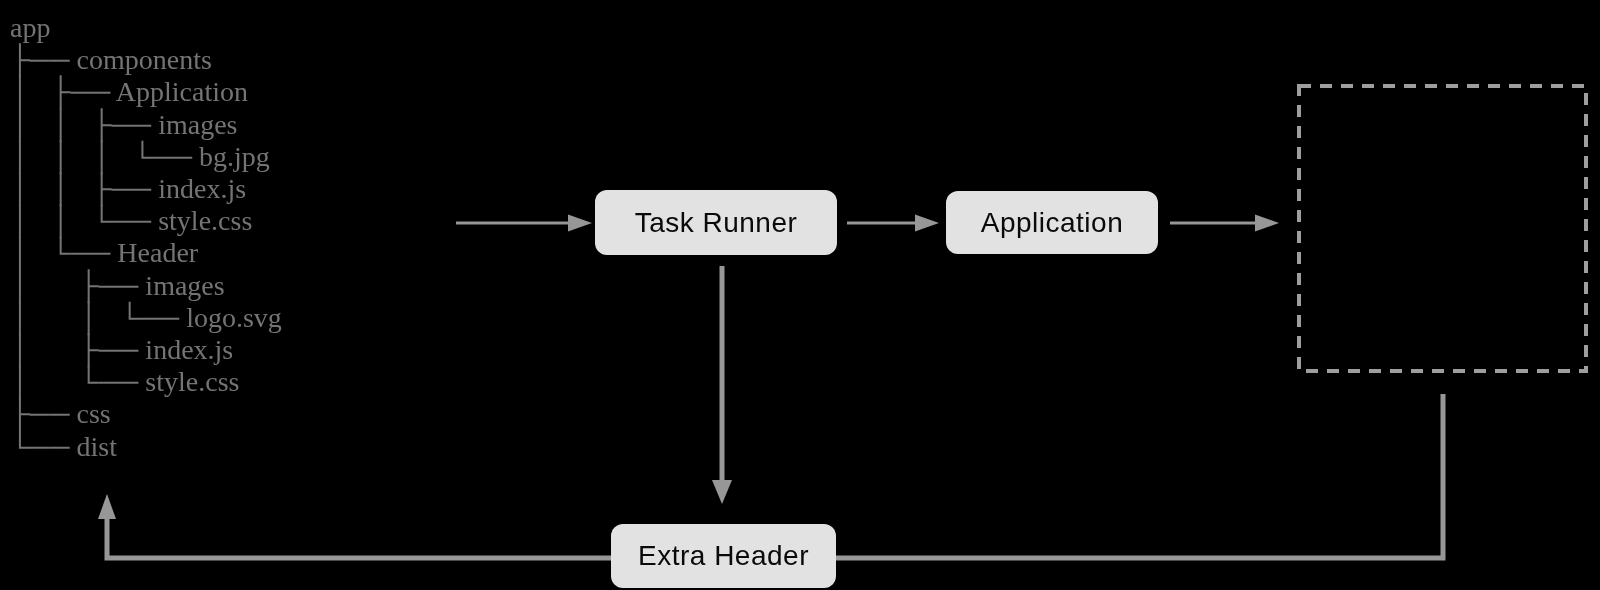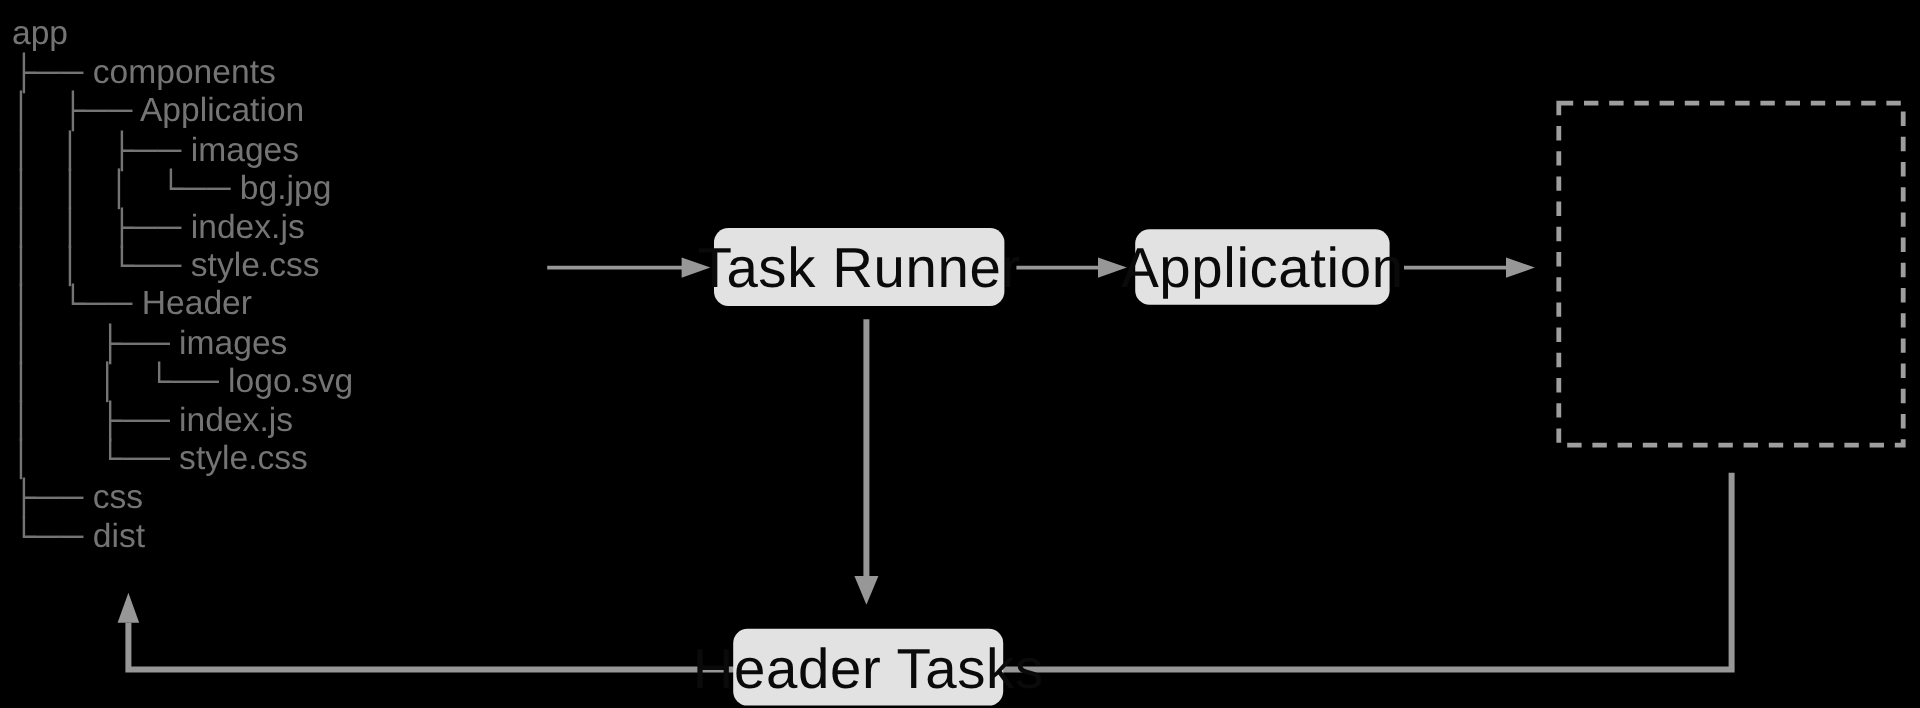--- a/index.html
+++ b/index.html
@@ -24,7 +24,7 @@
     position:absolute;
     left:10px;
     top:12px;
-    font-family:Liberation Sans, sans-serif;
+    font-family:Liberation Serif, serif;
     font-size:28px;
     line-height:32.2px;
     color:var(--tree-text);

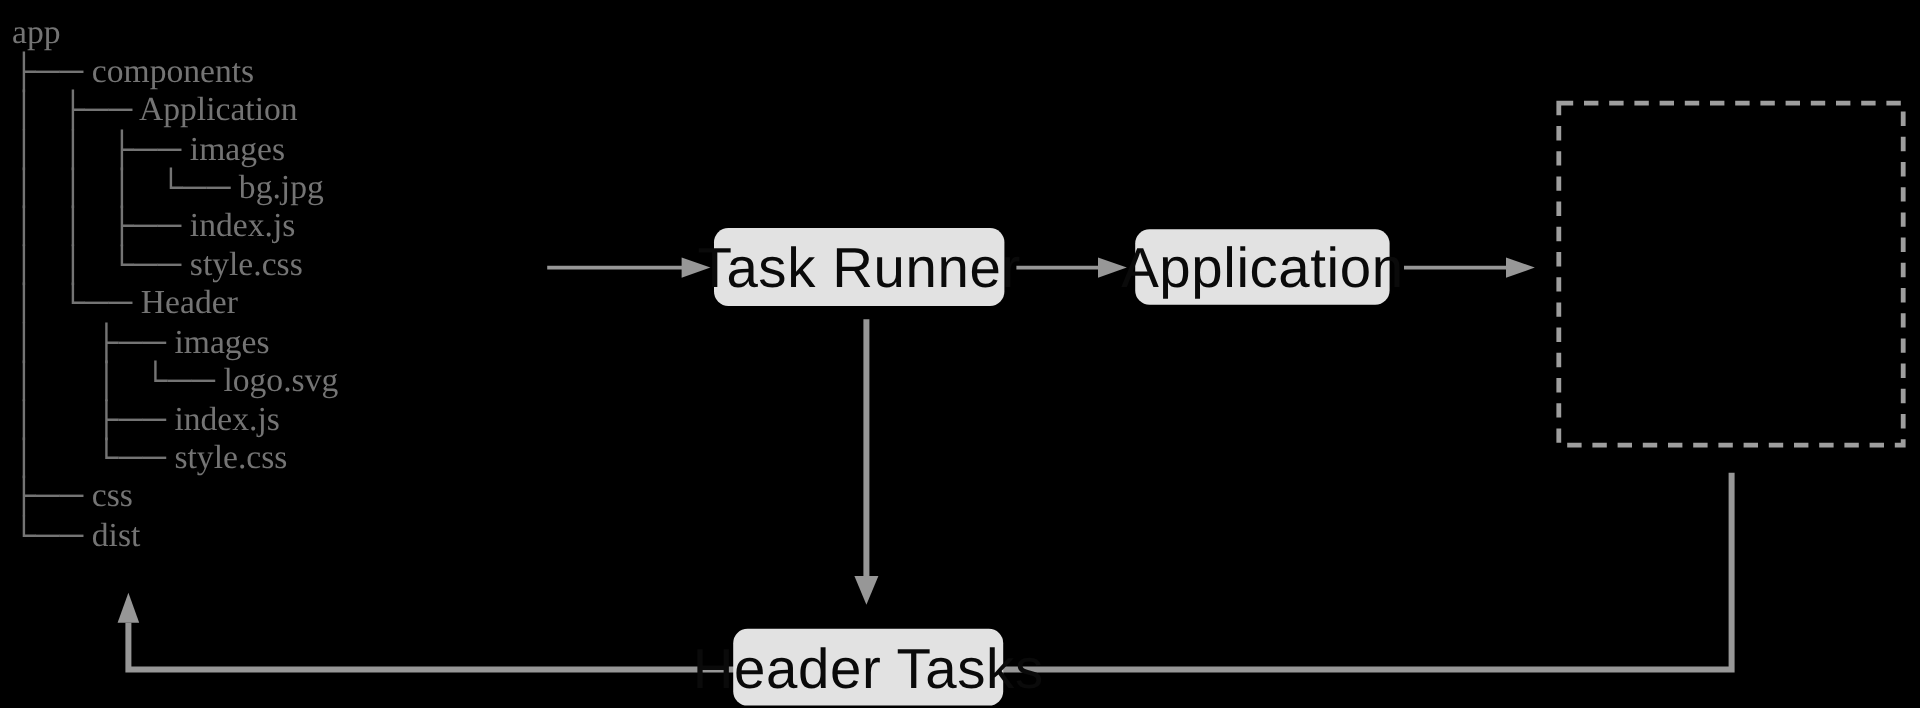--- a/index.html
+++ b/index.html
@@ -57,7 +57,7 @@
     display:flex;
     align-items:center;
     justify-content:center;
-    font-size:47px;
+    font-size:28px;
     letter-spacing:0.5px;
     z-index:3;
     white-space:nowrap;

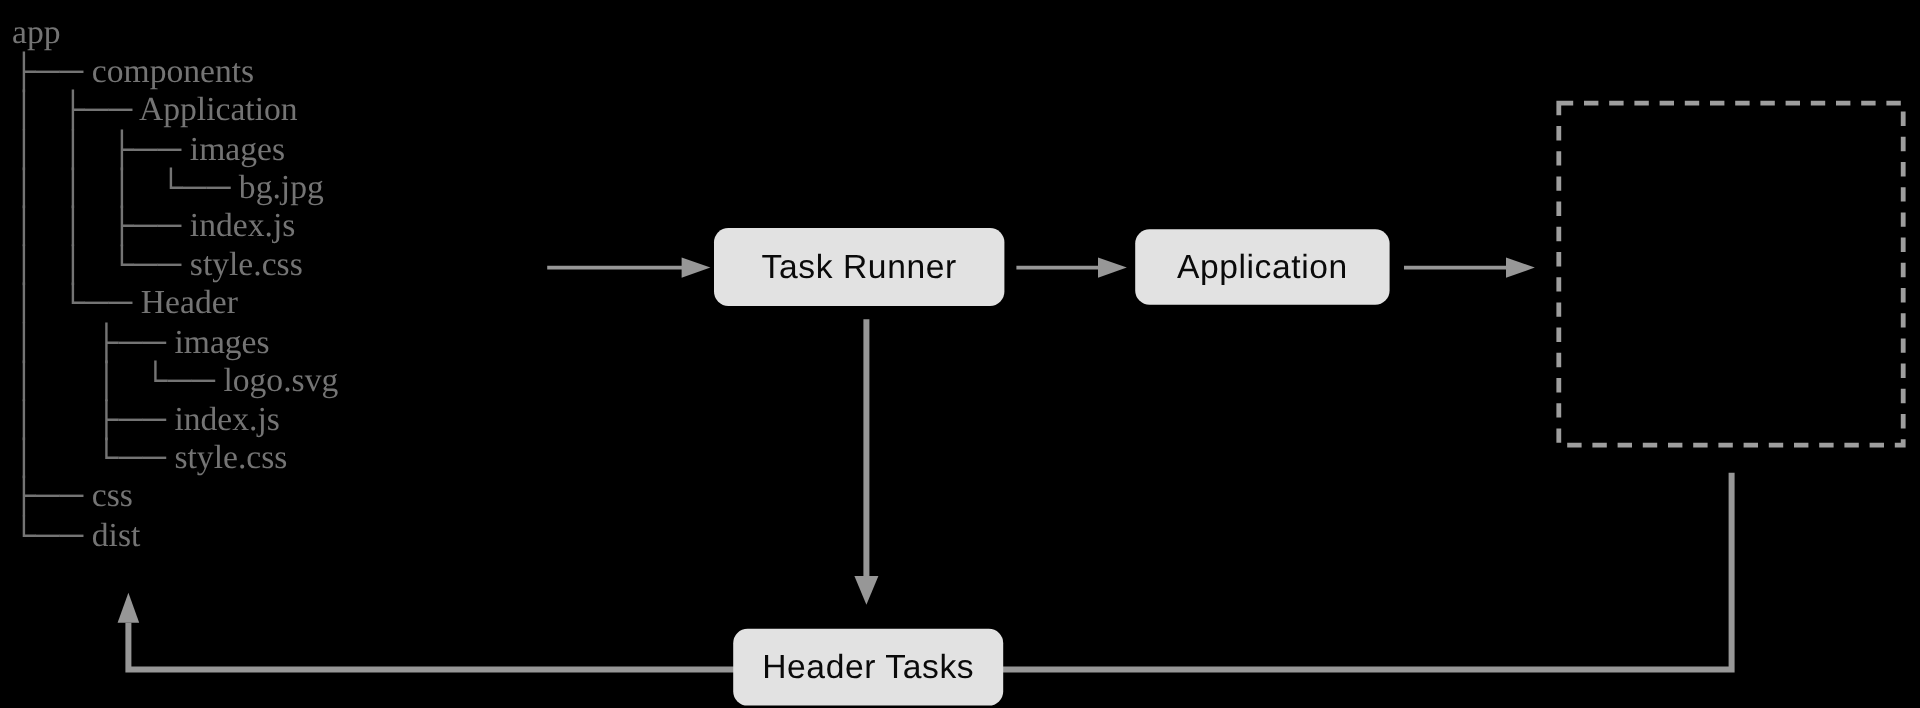--- a/index.html
+++ b/index.html
@@ -125,7 +125,7 @@
   </div>
 
   <div class="flow-node node-extra-tasks">
-    <span>Header Tasks</span>
+    <span>Extra Header</span>
   </div>
 
 </div>

